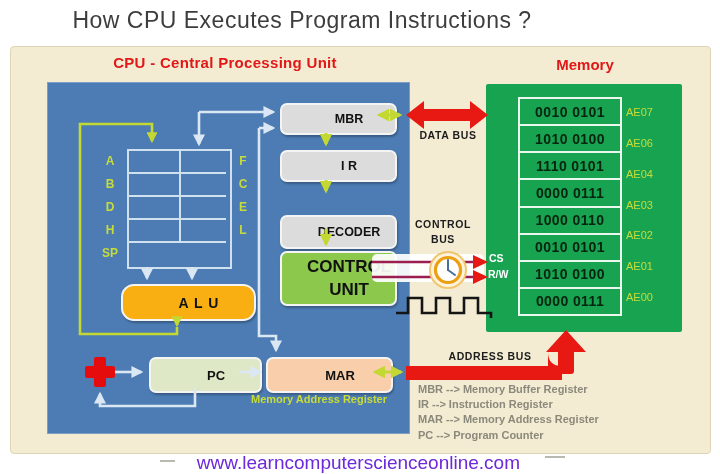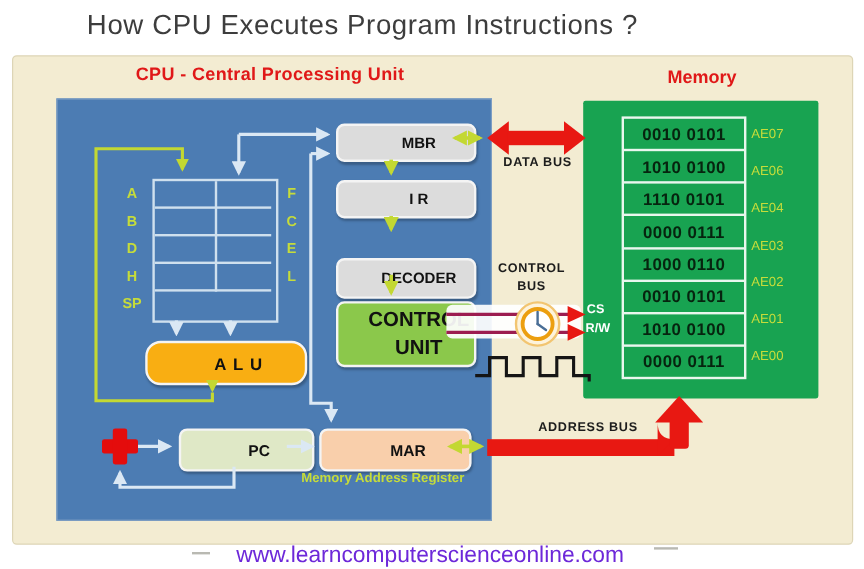--- a/index.html
+++ b/index.html
@@ -110,6 +110,12 @@
   <div class="abs buslabel" style="left:412px;top:217px;width:62px;">CONTROL BUS</div>
   <div class="abs buslabel" style="left:438px;top:349px;width:104px;">ADDRESS  BUS</div>
 
+  <div id="legend" class="abs">
+    <div>MBR --&gt; Memory Buffer Register</div>
+    <div>IR  --&gt;  Instruction Register</div>
+    <div>MAR  --&gt;  Memory  Address  Register</div>
+    <div>PC --&gt;  Program  Counter</div>
+  </div>
 
   <div id="footer-text" class="abs">www.learncomputerscienceonline.com</div>
   <div class="dash" style="left:160px;top:460px;width:15px;"></div>

